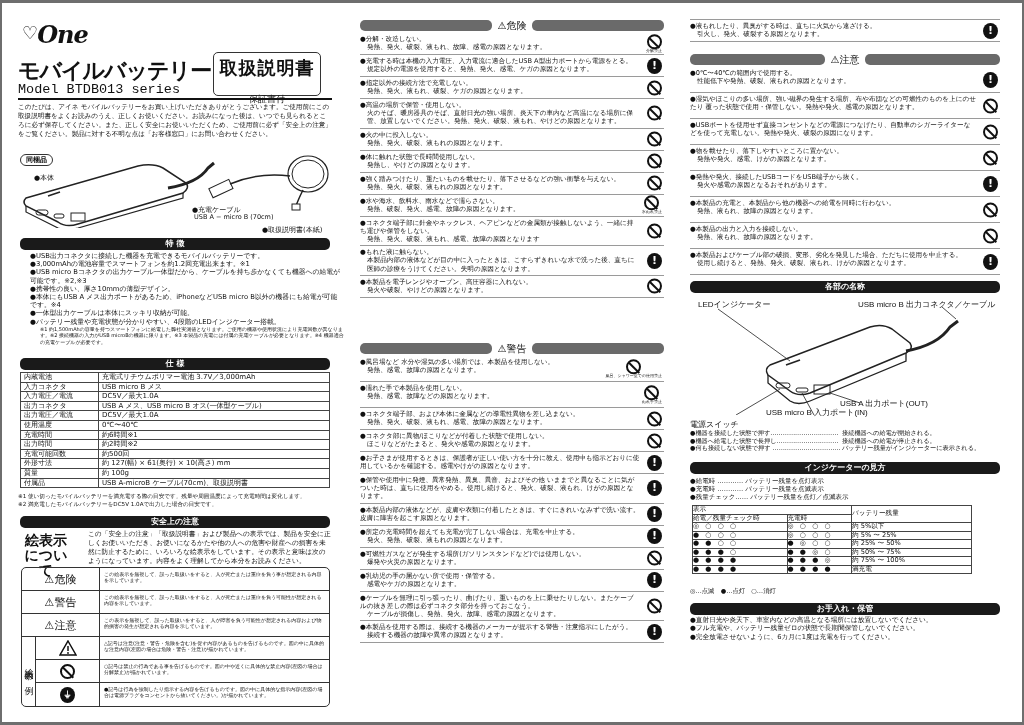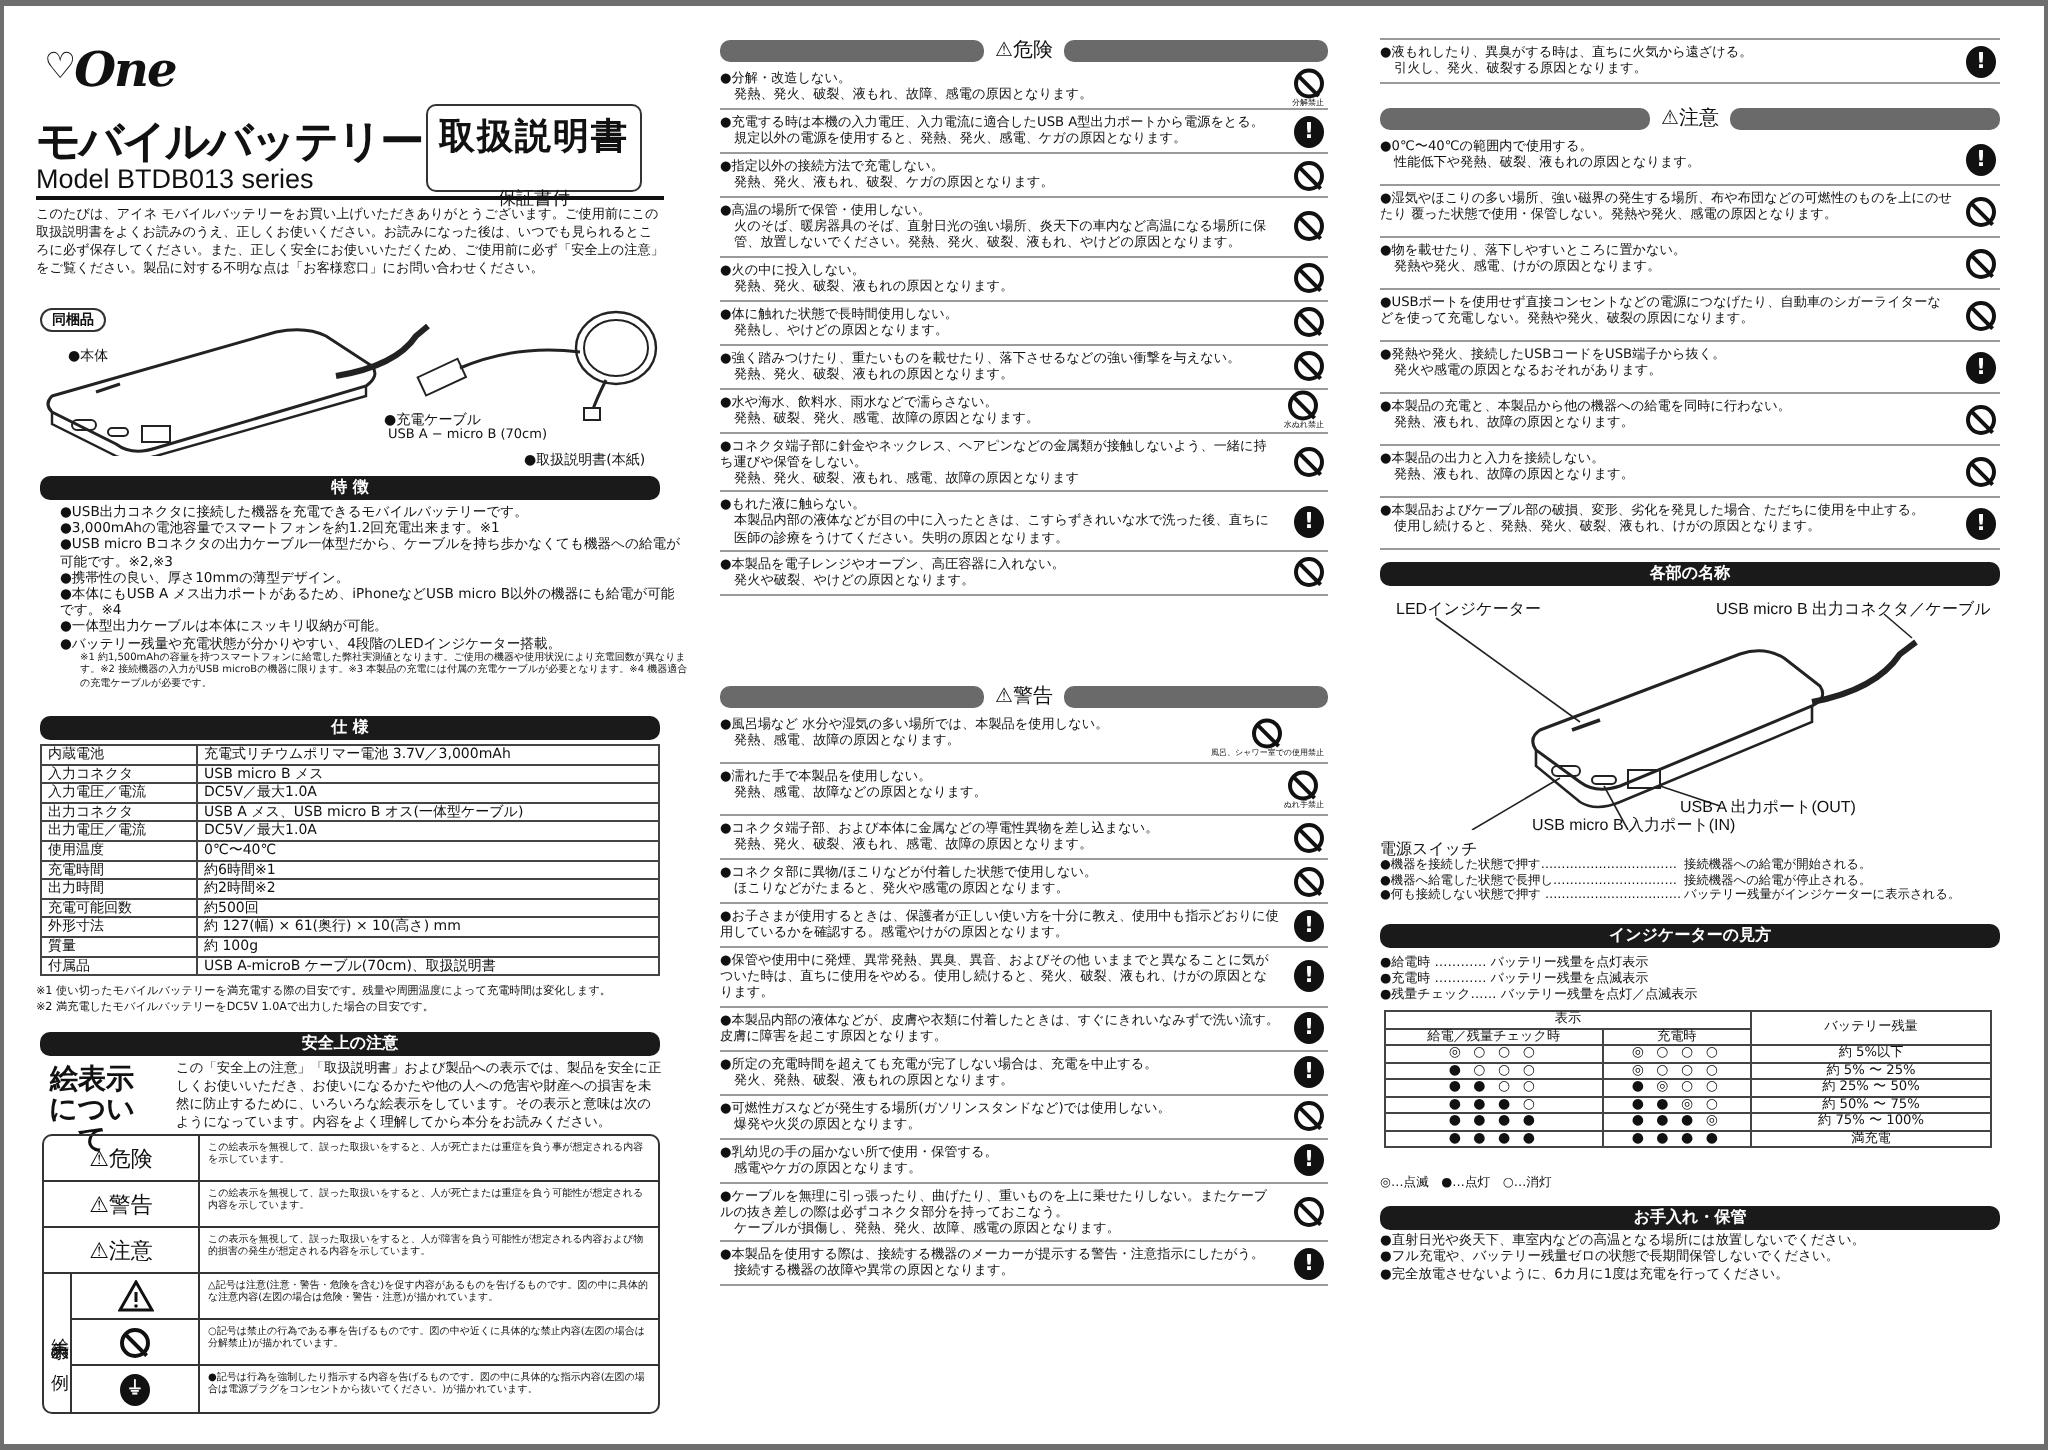--- a/index.html
+++ b/index.html
@@ -15,7 +15,7 @@
 .logo{position:absolute;left:4px;top:20px;font-family:"DejaVu Serif",serif;font-style:italic;font-size:24px;font-weight:bold;letter-spacing:-1px}
 .logo .heart{font-size:18px;position:relative;top:-4px}
 .prod-title{position:absolute;left:0;top:56px;font-size:22px;font-weight:bold;letter-spacing:-1px}
-.model{position:absolute;left:0;top:82px;font-size:13.5px;font-family:Liberation Sans, sans-serif}
+.model{position:absolute;left:0;top:82px;font-size:13.5px;font-family:Liberation Mono, monospace}
 .manual-box{position:absolute;left:195px;top:52px;width:108px;height:44px;border:1.5px solid #333;border-radius:5px;text-align:center}
 .manual-box .t{font-size:18px;font-weight:bold;letter-spacing:1px;margin-top:3px;display:block}
 .manual-box .s{font-size:9px;display:block;margin-top:13px}

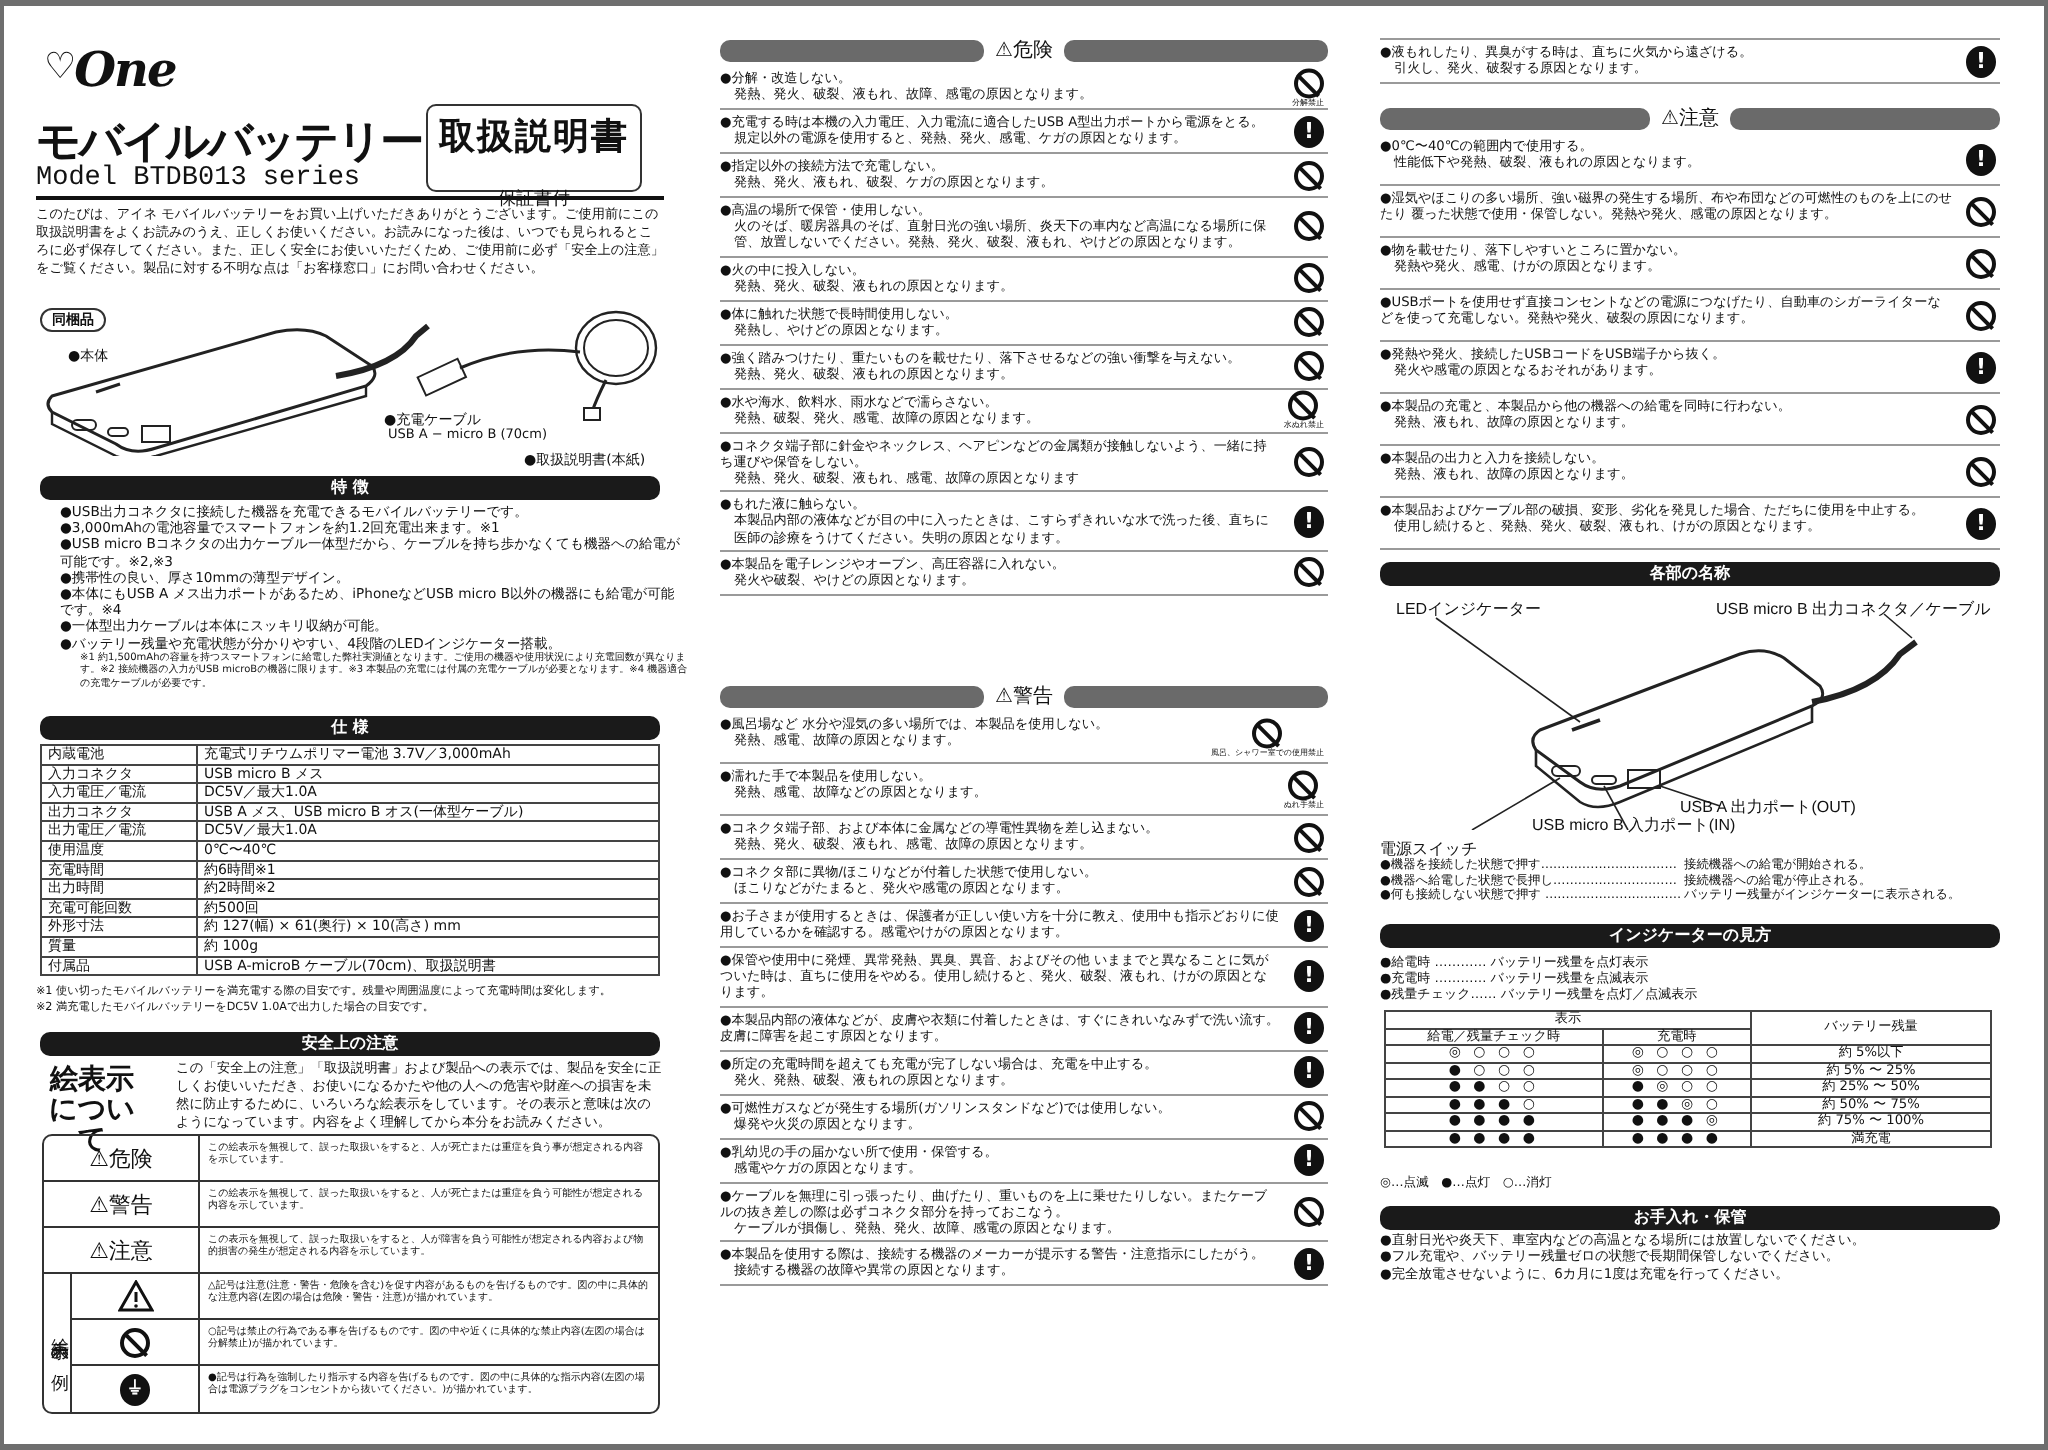--- a/index.html
+++ b/index.html
@@ -340,10 +340,10 @@
     <div class="item" style="min-height:26px"><span>●湿気やほこりの多い場所、強い磁界の発生する場所、布や布団などの可燃性のものを上にのせたり 覆った状態で使用・保管しない。</span><span>発熱や発火、感電の原因となります。</span><span class="ico">
           <span class="prohib"></span>
         </span></div>
+    <div class="item" style="min-height:26px"><span>●USBポートを使用せず直接コンセントなどの電源につなげたり、自動車のシガーライターなどを使って充電しない。</span><span>発熱や発火、破裂の原因になります。</span><span class="ico">
+          <span class="prohib"></span>
+        </span></div>
     <div class="item" style="min-height:26px"><span>●物を載せたり、落下しやすいところに置かない。</span><span class="l2">発熱や発火、感電、けがの原因となります。</span><span class="ico">
-          <span class="prohib"></span>
-        </span></div>
-    <div class="item" style="min-height:26px"><span>●USBポートを使用せず直接コンセントなどの電源につなげたり、自動車のシガーライターなどを使って充電しない。</span><span>発熱や発火、破裂の原因になります。</span><span class="ico">
           <span class="prohib"></span>
         </span></div>
     <div class="item" style="min-height:26px"><span>●発熱や発火、接続したUSBコードをUSB端子から抜く。</span><span class="l2">発火や感電の原因となるおそれがあります。</span><span class="ico">

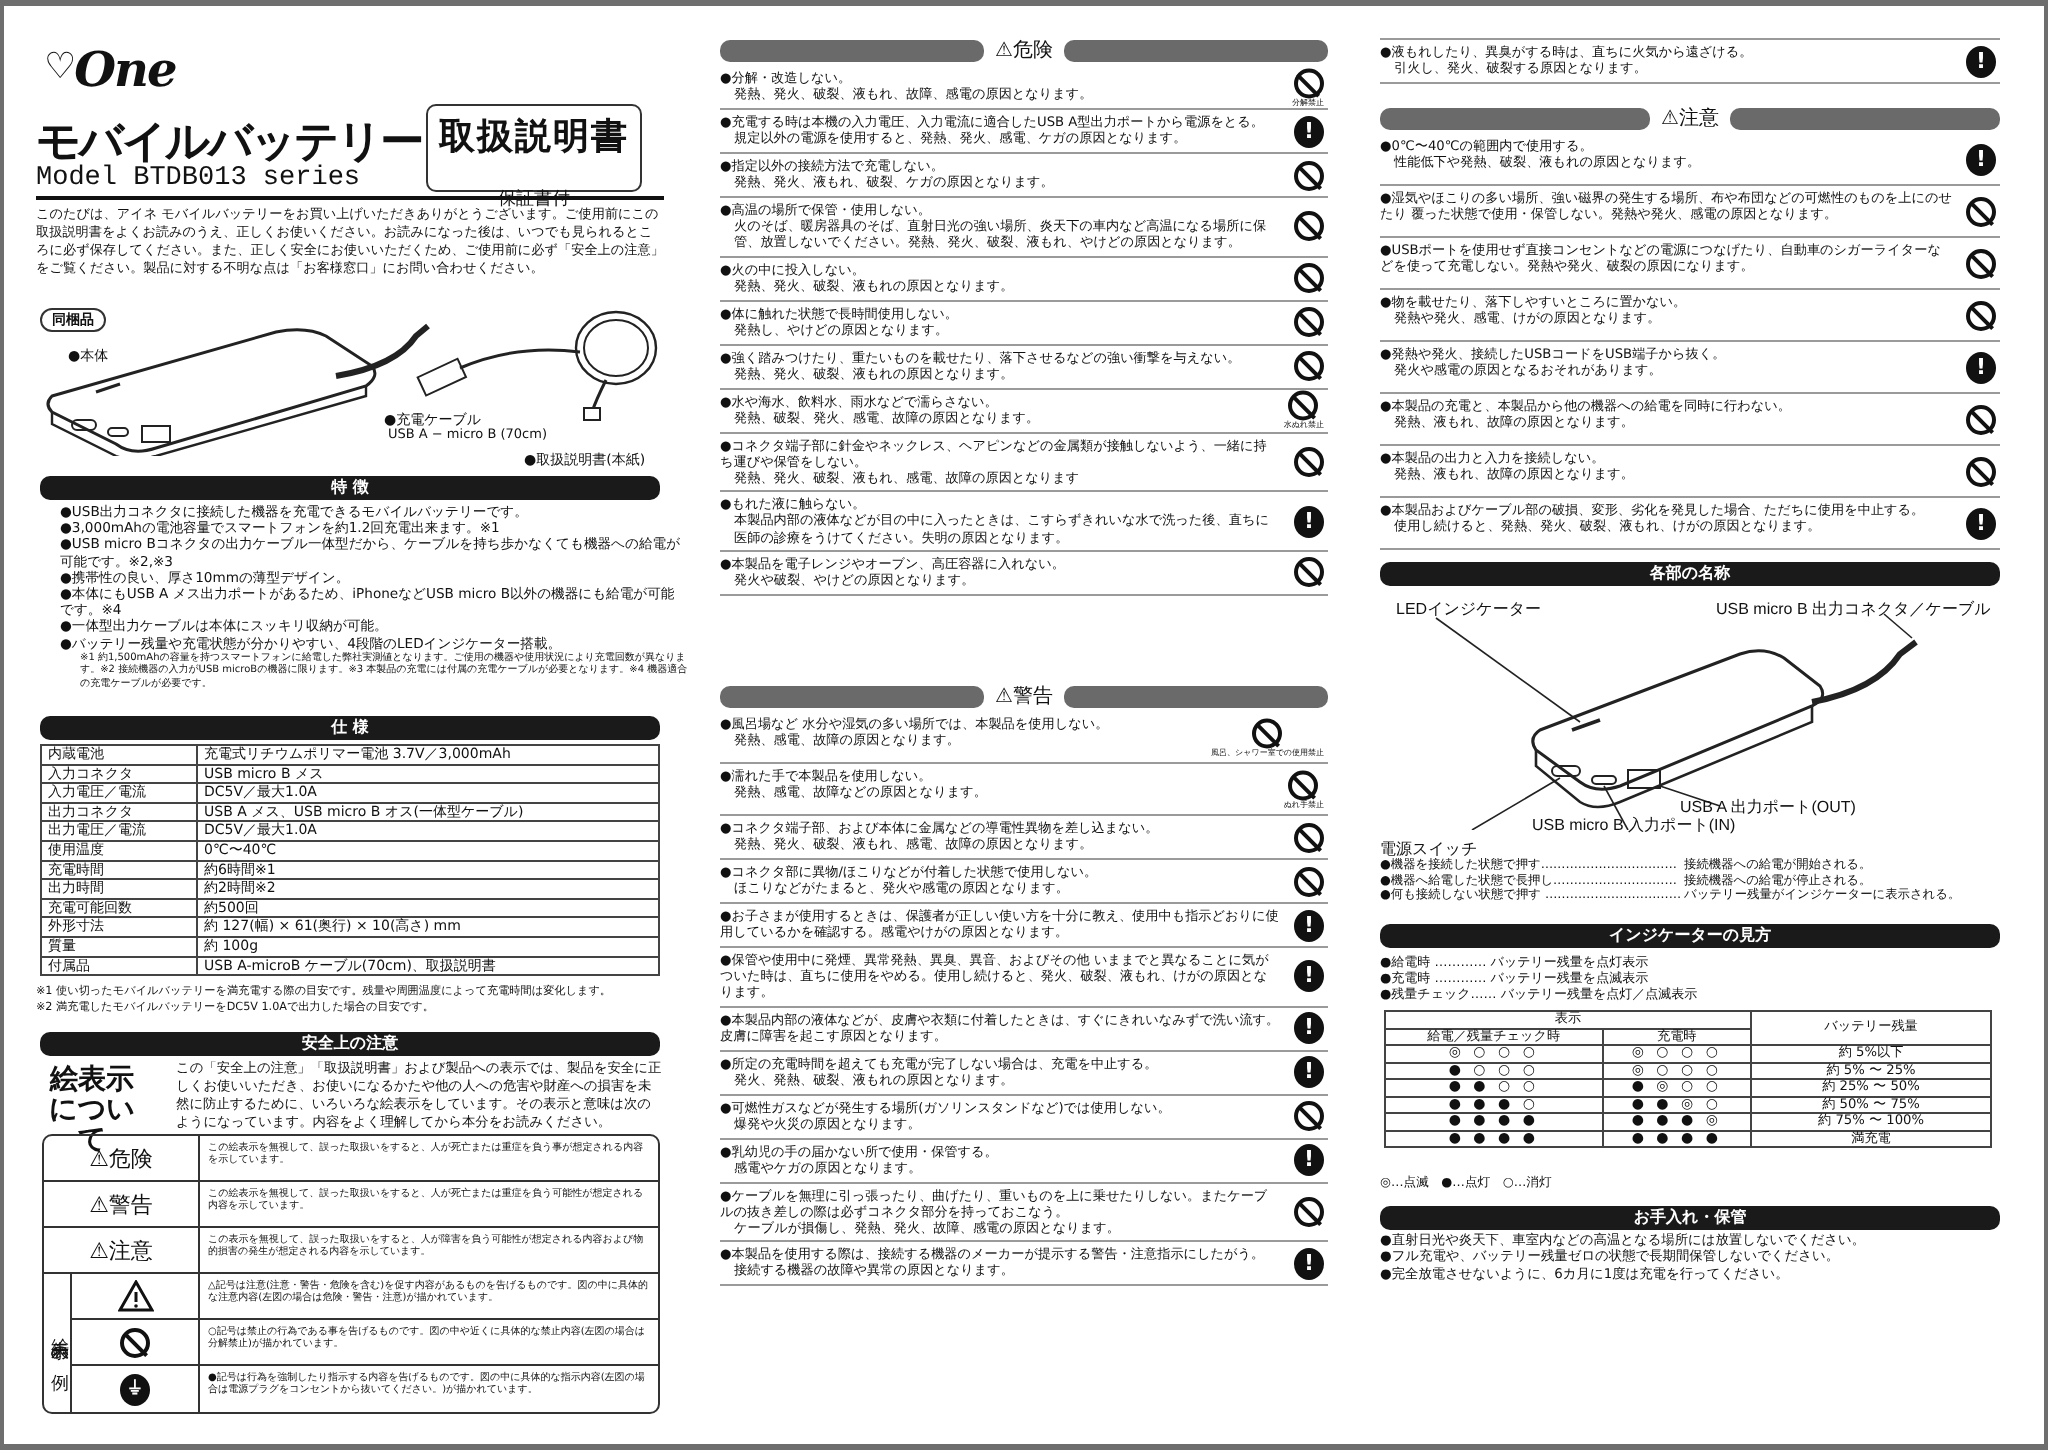--- a/index.html
+++ b/index.html
@@ -69,7 +69,7 @@
 .switch-list .row{display:flex}
 .switch-list .a{width:152px;overflow:hidden;white-space:nowrap}
 .ind-list{position:absolute;left:0;top:477px;font-size:6.5px;line-height:8px}
-.ind{position:absolute;left:2px;top:505px;width:304px;border-collapse:collapse;font-size:6.6px;text-align:center}
+.ind{position:absolute;left:2px;top:505px;width:280px;border-collapse:collapse;font-size:6.6px;text-align:left}
 .ind td,.ind th{border:1px solid #444;height:8.2px;line-height:7.5px;font-weight:normal;padding:0}
 .dots{letter-spacing:2px;font-size:7px}
 .legend{position:absolute;left:0;top:587px;font-size:6.3px}

